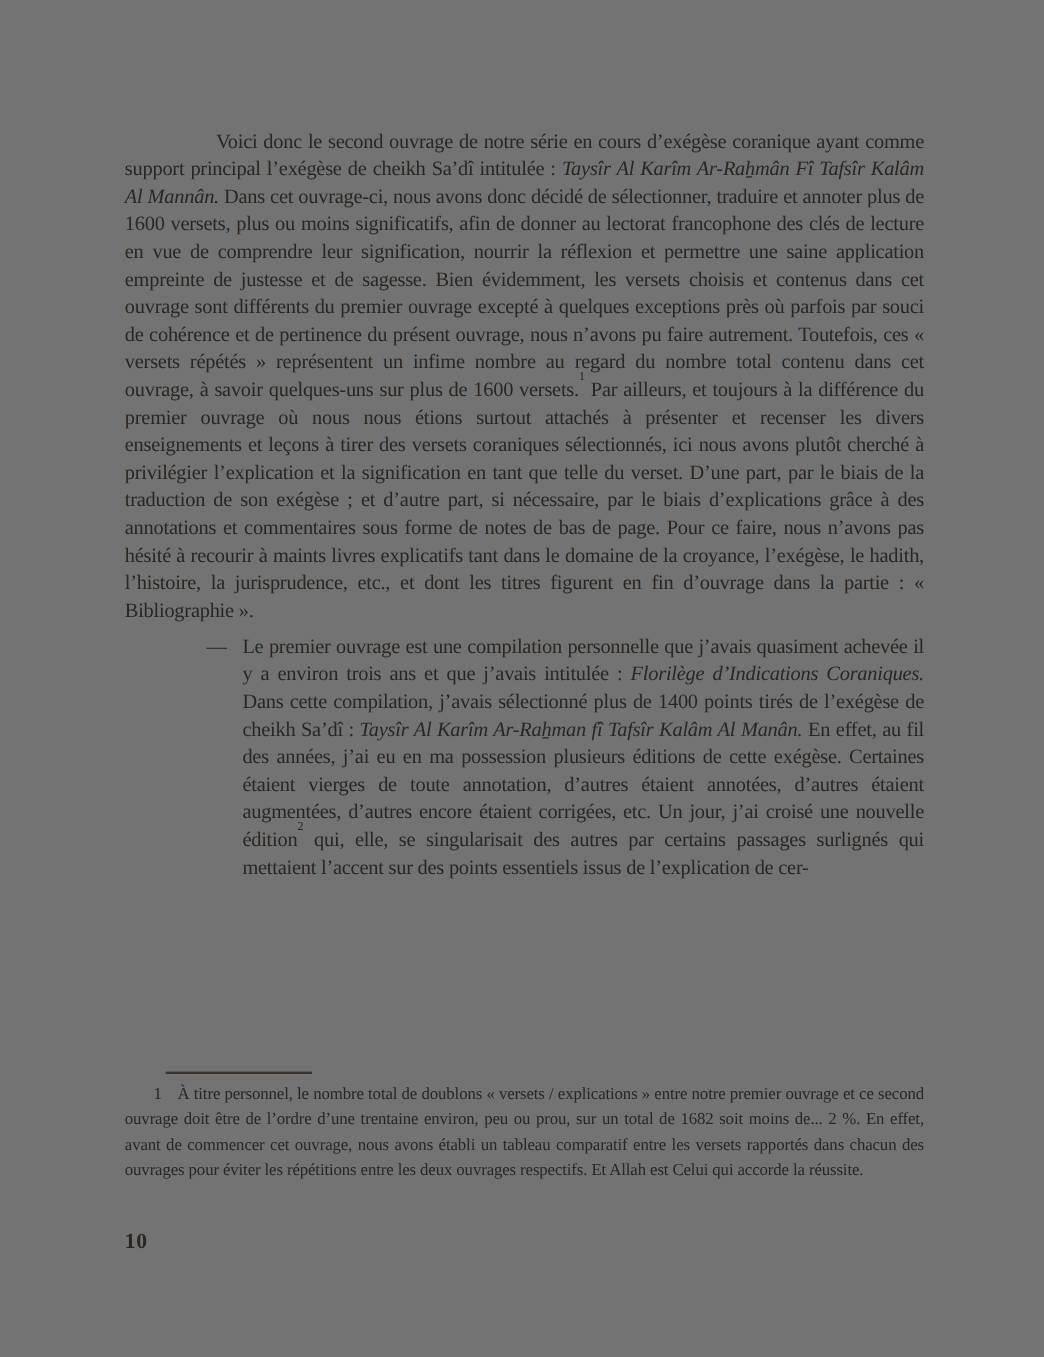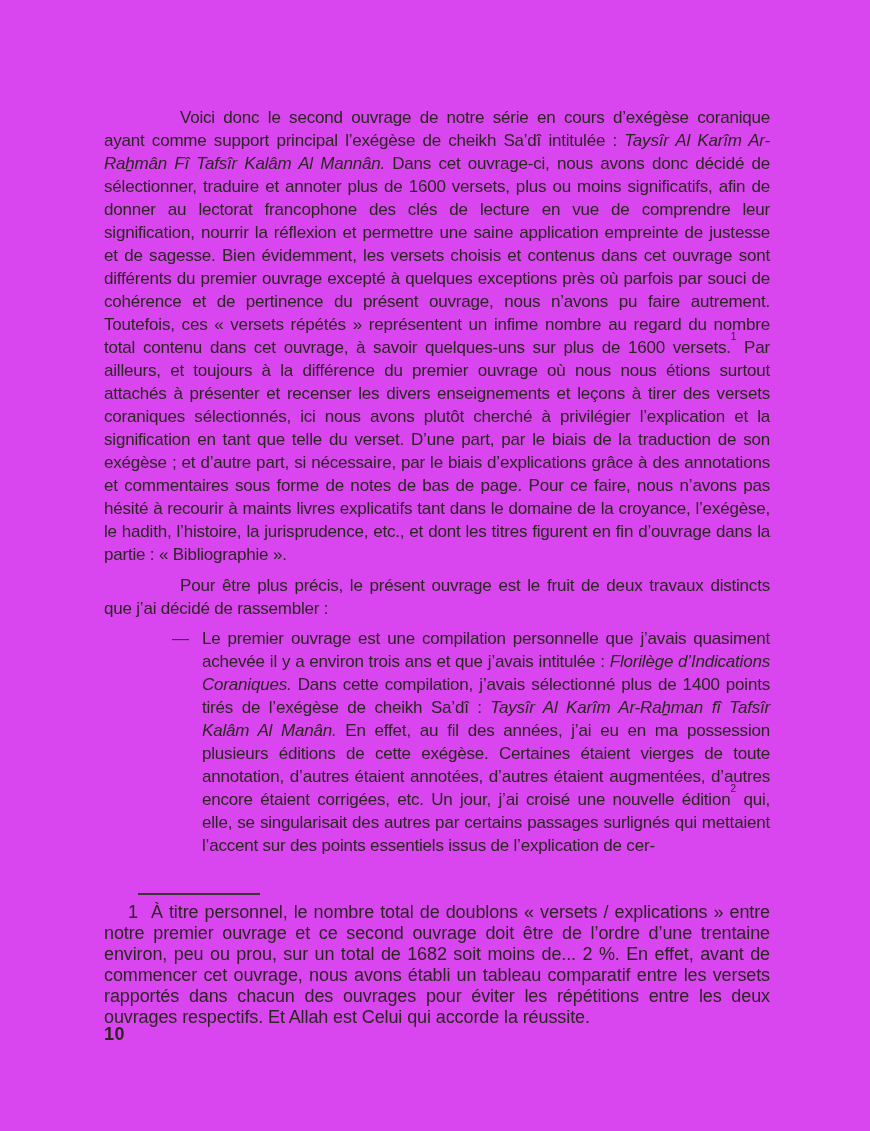--- a/index.html
+++ b/index.html
@@ -10,9 +10,9 @@
     width: 870px;
     height: 1131px;
     margin: 0 auto;
-    background: #d946ef;
+    background: #737373;
     color: #2b2621;
-    font-family: Liberation Sans, sans-serif;
+    font-family: Liberation Serif, serif;
     overflow: hidden;
   }
   .text-block {

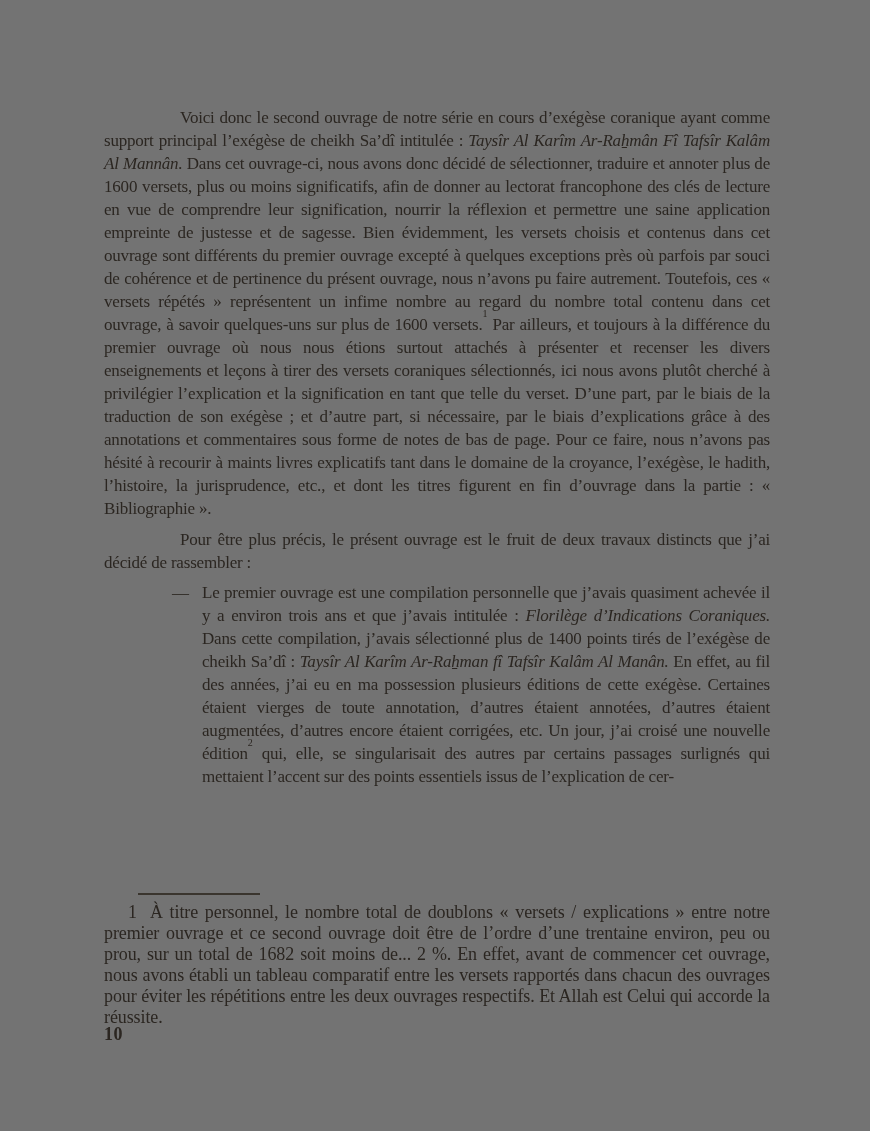--- a/index.html
+++ b/index.html
@@ -92,7 +92,6 @@
   <div class="text-block">
     <p class="body-para"><span>Voici donc le second ouvrage de notre série en cours d’exégèse coranique ayant comme support principal l’exégèse de cheikh Sa’dî intitulée : </span><span class="it">Taysîr Al Karîm Ar-Raẖmân Fî Tafsîr Kalâm Al Mannân.</span><span> Dans cet ouvrage-ci, nous avons donc décidé de sélectionner, traduire et annoter plus de 1600 versets, plus ou moins significatifs, afin de donner au lectorat francophone des clés de lecture en vue de comprendre leur signification, nourrir la réflexion et permettre une saine application empreinte de justesse et de sagesse. Bien évidemment, les versets choisis et contenus dans cet ouvrage sont différents du premier ouvrage excepté à quelques exceptions près où parfois par souci de cohérence et de pertinence du présent ouvrage, nous n’avons pu faire autrement. Toutefois, ces « versets répétés » représentent un infime nombre au regard du nombre total contenu dans cet ouvrage, à savoir quelques-uns sur plus de 1600 versets.</span><sup class="fnref">1</sup><span> Par ailleurs, et toujours à la différence du premier ouvrage où nous nous étions surtout attachés à présenter et recenser les divers enseignements et leçons à tirer des versets coraniques sélectionnés, ici nous avons plutôt cherché à privilégier l’explication et la signification en tant que telle du verset. D’une part, par le biais de la traduction de son exégèse ; et d’autre part, si nécessaire, par le biais d’explications grâce à des annotations et commentaires sous forme de notes de bas de page. Pour ce faire, nous n’avons pas hésité à recourir à maints livres explicatifs tant dans le domaine de la croyance, l’exégèse, le hadith, l’histoire, la jurisprudence, etc., et dont les titres figurent en fin d’ouvrage dans la partie :  « Bibliographie ».</span></p>
 
-    <p class="body-para second">Pour être plus précis, le présent ouvrage est le fruit de deux travaux distincts que j’ai décidé de rassembler :</p>
 
     <div class="dash-item">
       <span class="dash-marker">—</span>

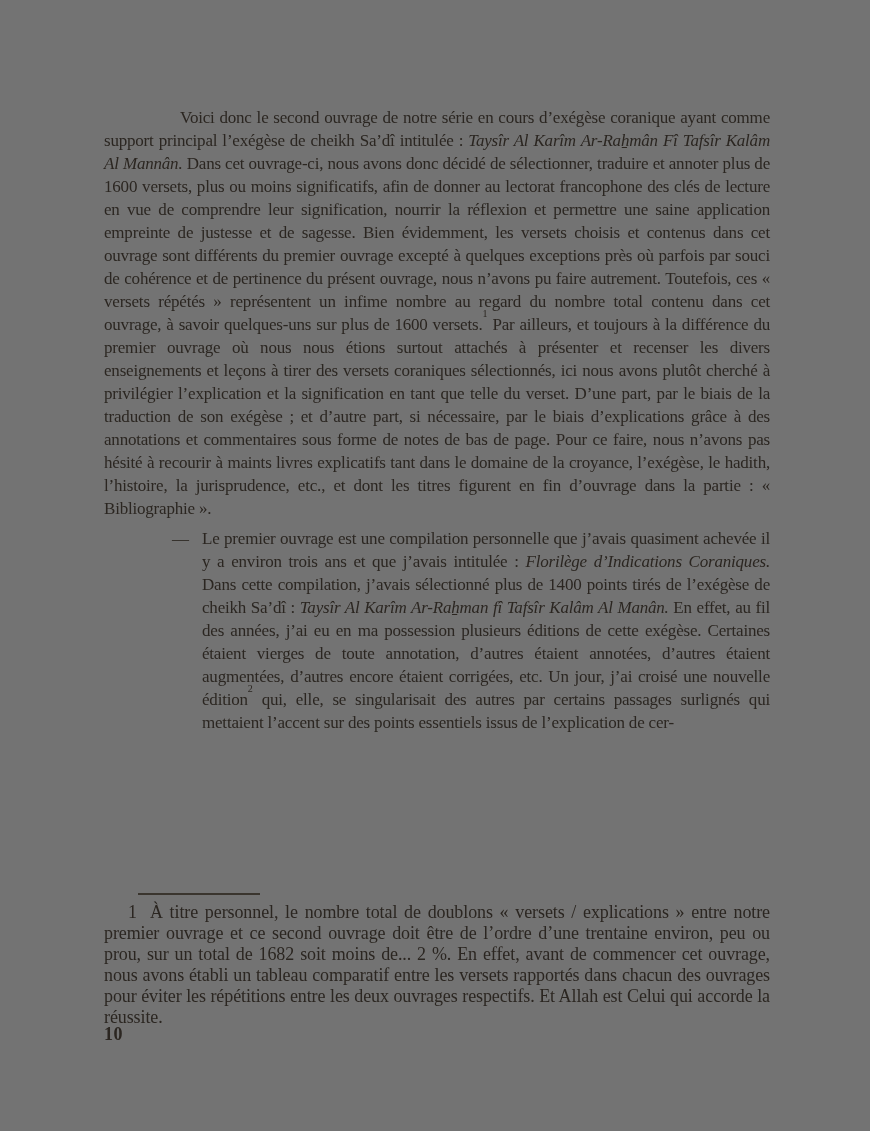--- a/index.html
+++ b/index.html
@@ -68,7 +68,7 @@
   }
   p.fn {
     margin: 0;
-    font-size: 18px;
+    font-size: 14px;
     line-height: 21px;
     letter-spacing: -0.1px;
     text-align: justify;

